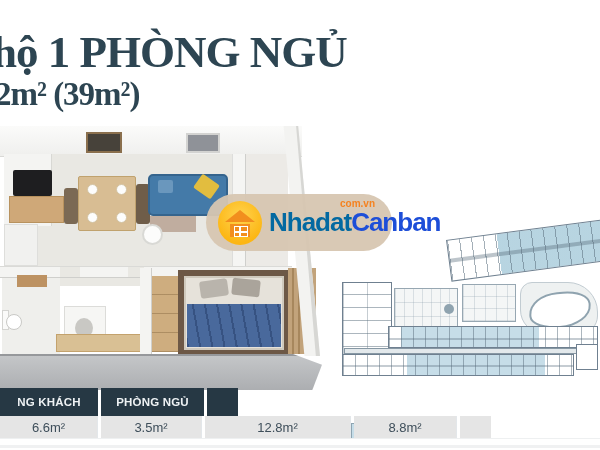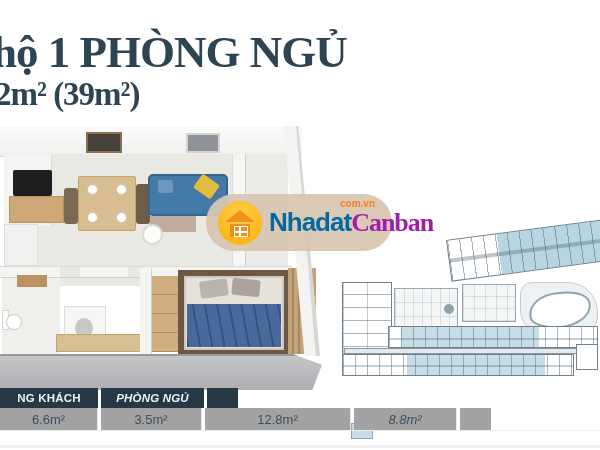--- a/index.html
+++ b/index.html
@@ -114,7 +114,7 @@
       background:linear-gradient(90deg,transparent 0 4px,#fff 4px 6px,transparent 6px),
                  linear-gradient(0deg,transparent 0 3px,#fff 3px 5px,transparent 5px),#f28e1e;}
   .wm-text{position:absolute;left:63px;top:13px;font-size:26px;font-weight:700;letter-spacing:-1px;white-space:nowrap;}
-  .wm-primary{color:#0369a1;} .wm-secondary{color:#a21caf;font-family:Liberation Serif, serif;}
+  .wm-primary{color:#0369a1;} .wm-secondary{color:#1d4ed8;}
   .wm-domain{position:absolute;right:17px;top:4px;font-size:10px;font-weight:700;color:#f5821f;}
 
   

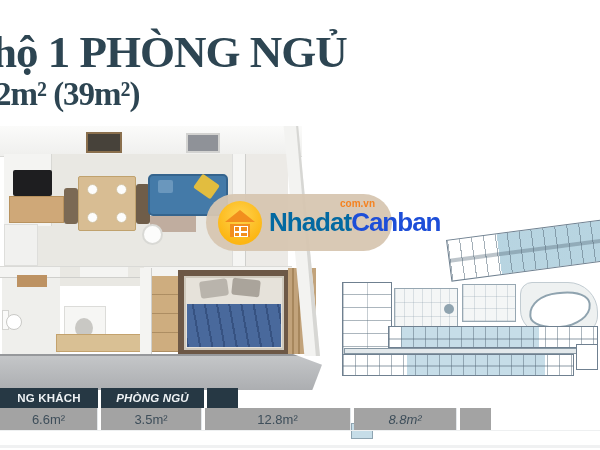--- a/index.html
+++ b/index.html
@@ -120,7 +120,7 @@
   
   .area-table{position:absolute;left:0;top:388px;width:600px;z-index:3;}
   .tr{display:flex;gap:3px;}
-  .th{background:#263844;color:#eef2f4;height:20px;display:flex;align-items:center;justify-content:center;
+  .th{background:#263844;color:#eef2f4;height:28px;display:flex;align-items:center;justify-content:center;
       font-size:11.5px;font-weight:700;letter-spacing:.2px;white-space:nowrap;overflow:hidden;}
   .td{height:22px;display:flex;align-items:center;justify-content:center;background:#a3a3a3;
       font-size:13px;color:#3e4e5a;border-right:1px solid #e3e7ea;box-sizing:border-box;}

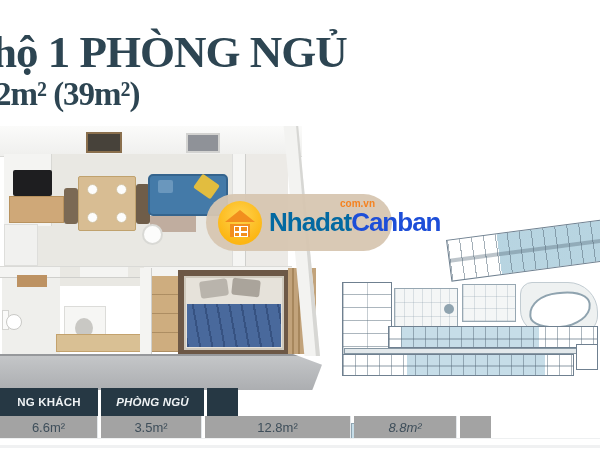--- a/index.html
+++ b/index.html
@@ -126,7 +126,7 @@
       font-size:13px;color:#3e4e5a;border-right:1px solid #e3e7ea;box-sizing:border-box;}
   .td:last-child{border-right:none;}
   .c0{flex:0 0 98px;} .c1{flex:0 0 101px;} .c2{flex:0 0 146px;}
-  .c3{flex:0 0 103px;font-style:italic;} .c4{flex:0 0 106px;} .c5{flex:0 0 31px;}
+  .c3{flex:0 0 103px;} .c4{flex:0 0 106px;} .c5{flex:0 0 31px;}
   .td-row{border-bottom:1px solid #eef0f1;}
   .bottom-edge{position:absolute;left:0;top:445px;width:600px;height:3px;background:#f0f1f2;}
 </style>

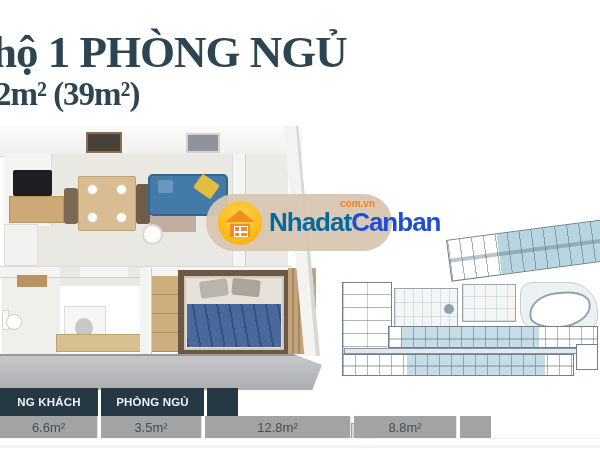--- a/index.html
+++ b/index.html
@@ -122,7 +122,7 @@
   .tr{display:flex;gap:3px;}
   .th{background:#263844;color:#eef2f4;height:28px;display:flex;align-items:center;justify-content:center;
       font-size:11.5px;font-weight:700;letter-spacing:.2px;white-space:nowrap;overflow:hidden;}
-  .td{height:22px;display:flex;align-items:center;justify-content:center;background:#a3a3a3;
+  .td{height:22px;display:flex;align-items:center;justify-content:center;background:#e5e5e5;
       font-size:13px;color:#3e4e5a;border-right:1px solid #e3e7ea;box-sizing:border-box;}
   .td:last-child{border-right:none;}
   .c0{flex:0 0 98px;} .c1{flex:0 0 101px;} .c2{flex:0 0 146px;}

